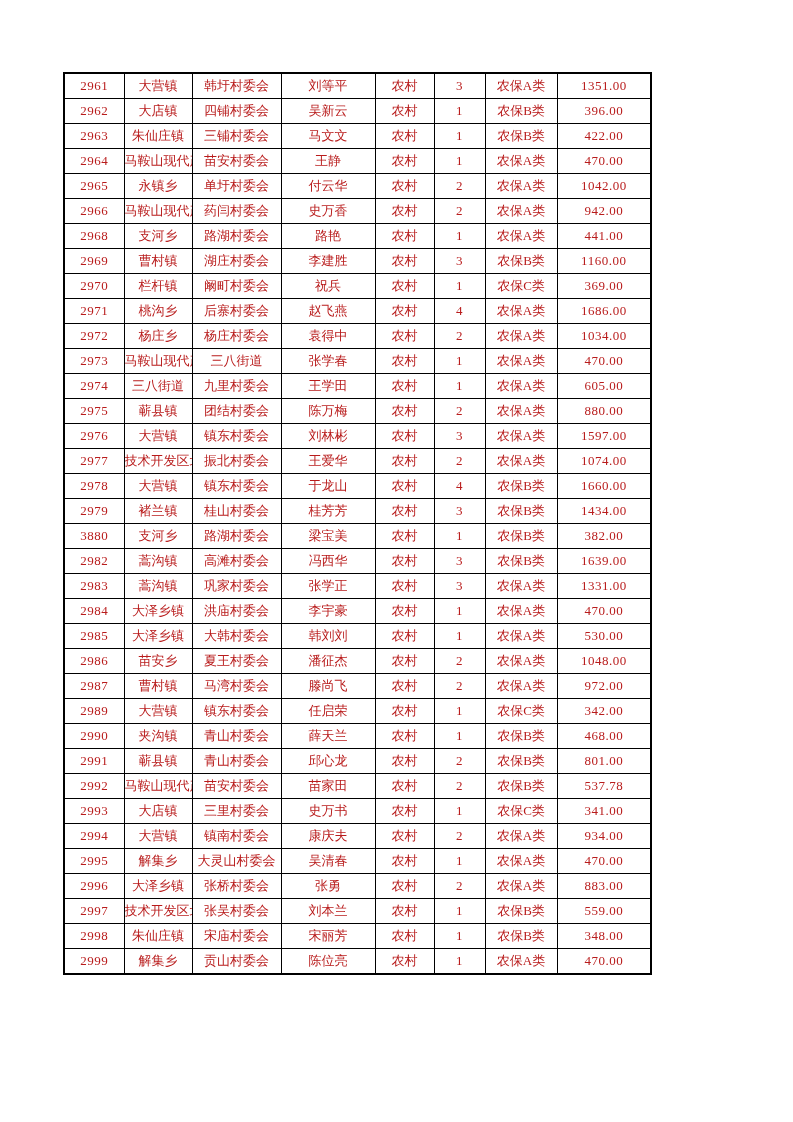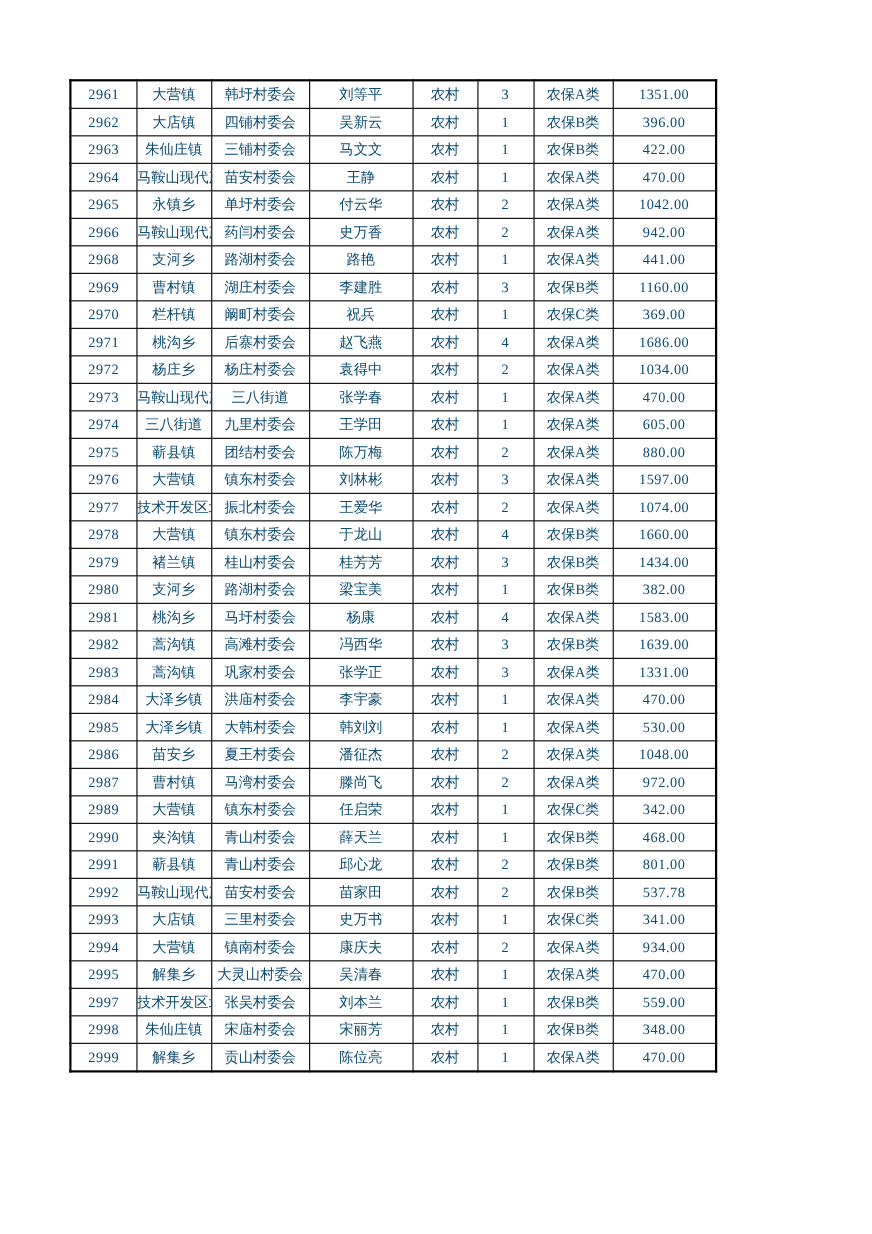--- a/index.html
+++ b/index.html
@@ -14,7 +14,7 @@
     background: #ffffff;
     overflow: hidden;
     font-family: "Liberation Serif", "DejaVu Serif", serif;
-    color: #0c4a6e;
+    color: #b91c1c;
   }
   table.roster {
     position: absolute;

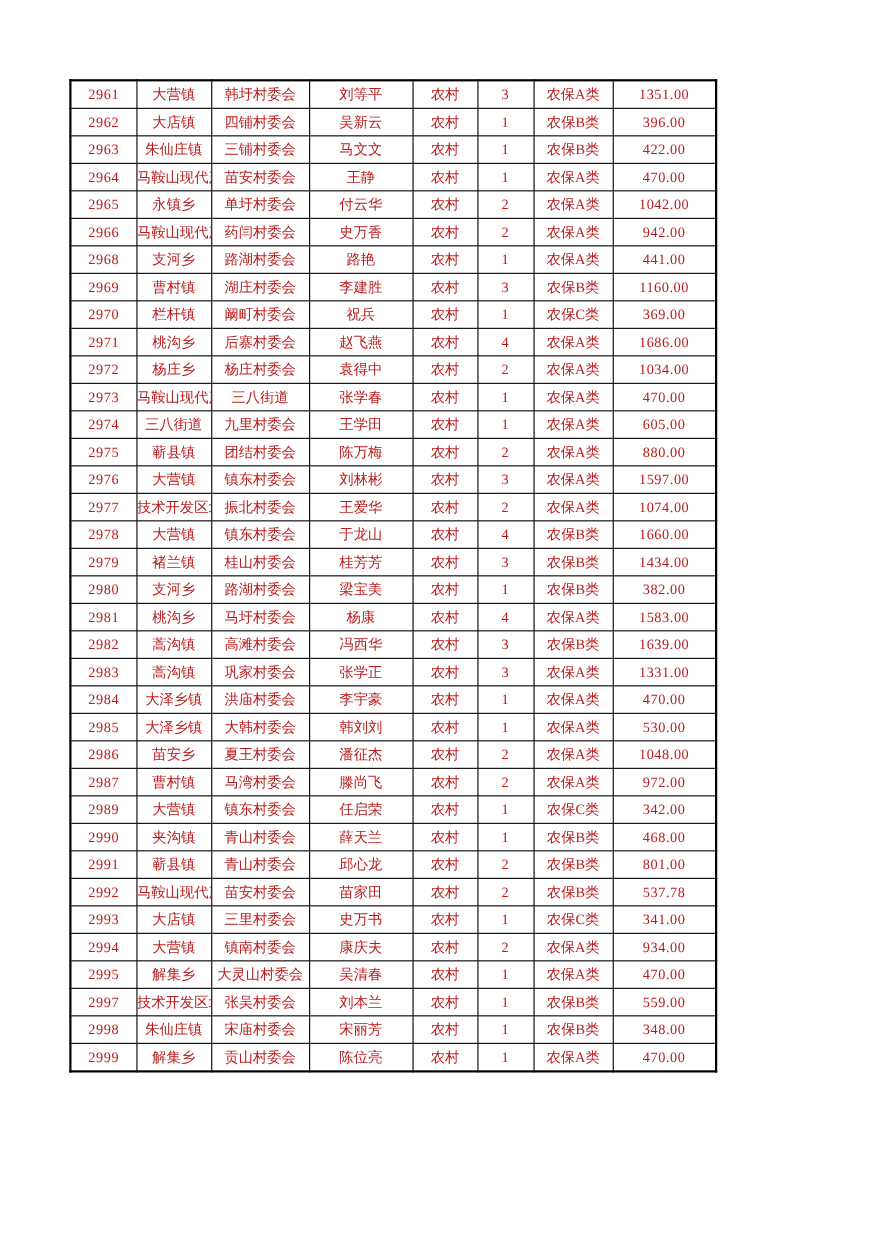--- a/index.html
+++ b/index.html
@@ -244,7 +244,7 @@
           <td class="num">1434.00</td>
         </tr>
         <tr>
-          <td class="num">2980</td>
+          <td class="num">3880</td>
           <td>支河乡</td>
           <td>路湖村委会</td>
           <td>梁宝美</td>

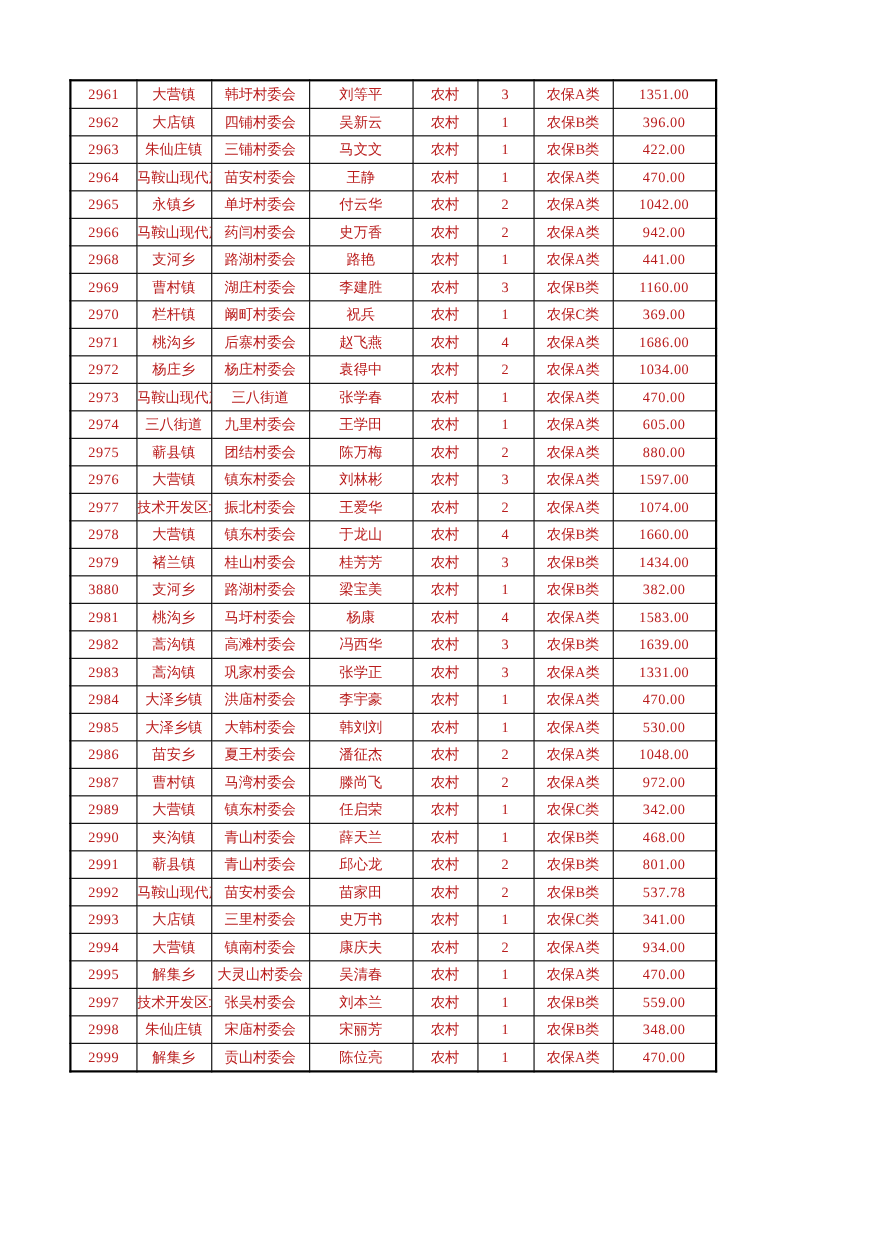--- a/index.html
+++ b/index.html
@@ -254,16 +254,6 @@
           <td class="num">382.00</td>
         </tr>
         <tr>
-          <td class="num">2981</td>
-          <td>桃沟乡</td>
-          <td>马圩村委会</td>
-          <td>杨康</td>
-          <td>农村</td>
-          <td class="num">4</td>
-          <td>农保A类</td>
-          <td class="num">1583.00</td>
-        </tr>
-        <tr>
           <td class="num">2982</td>
           <td>蒿沟镇</td>
           <td>高滩村委会</td>

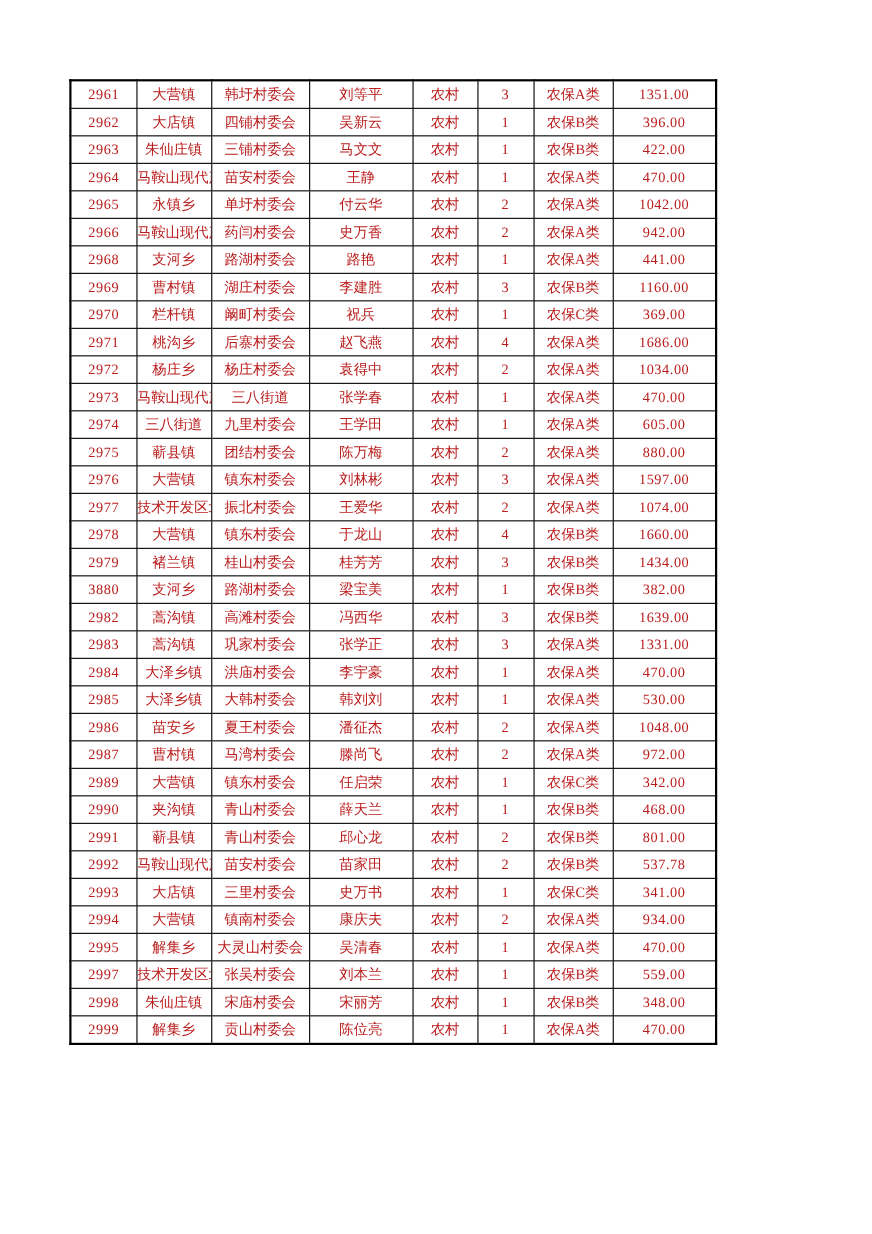--- a/index.html
+++ b/index.html
@@ -384,6 +384,16 @@
           <td class="num">470.00</td>
         </tr>
         <tr>
+          <td class="num">2996</td>
+          <td>大泽乡镇</td>
+          <td>张桥村委会</td>
+          <td>张勇</td>
+          <td>农村</td>
+          <td class="num">2</td>
+          <td>农保A类</td>
+          <td class="num">883.00</td>
+        </tr>
+        <tr>
           <td class="num">2997</td>
           <td>技术开发区北杨寨</td>
           <td>张吴村委会</td>

